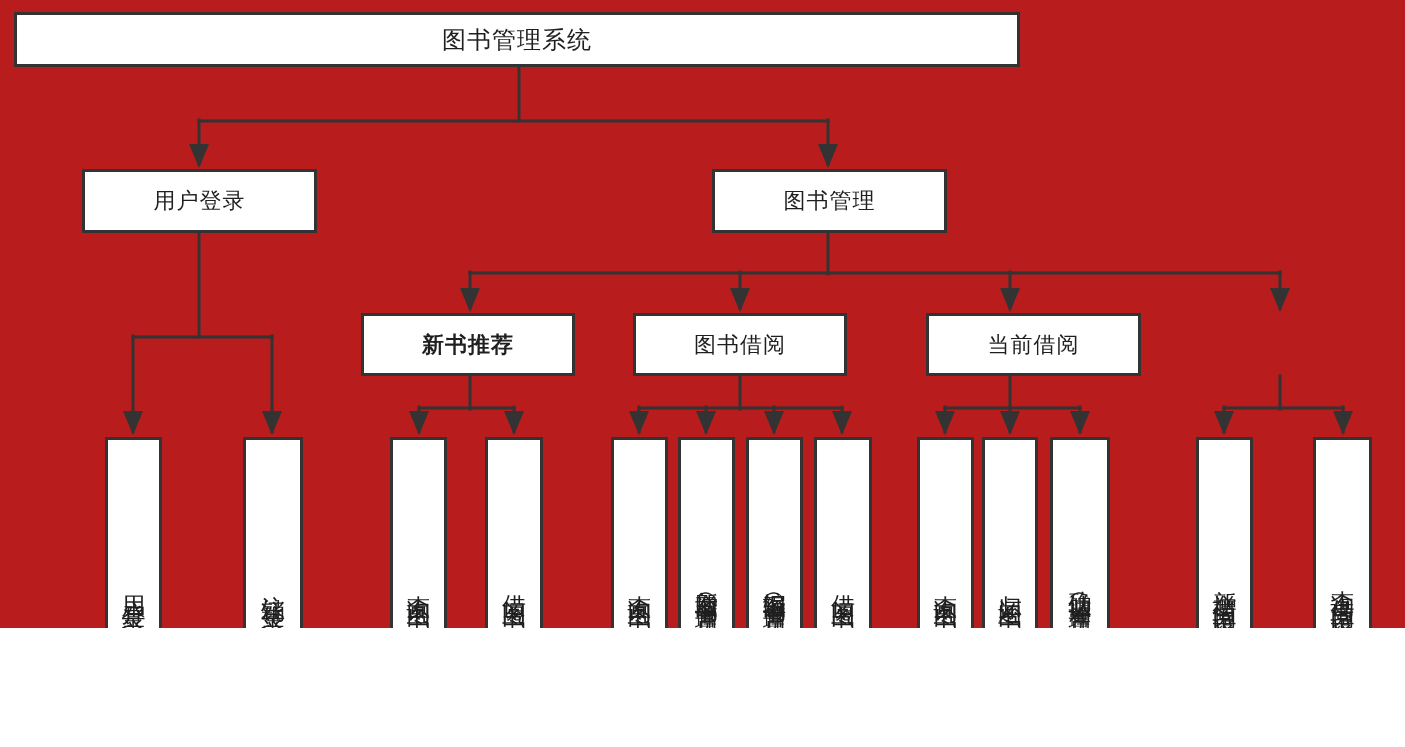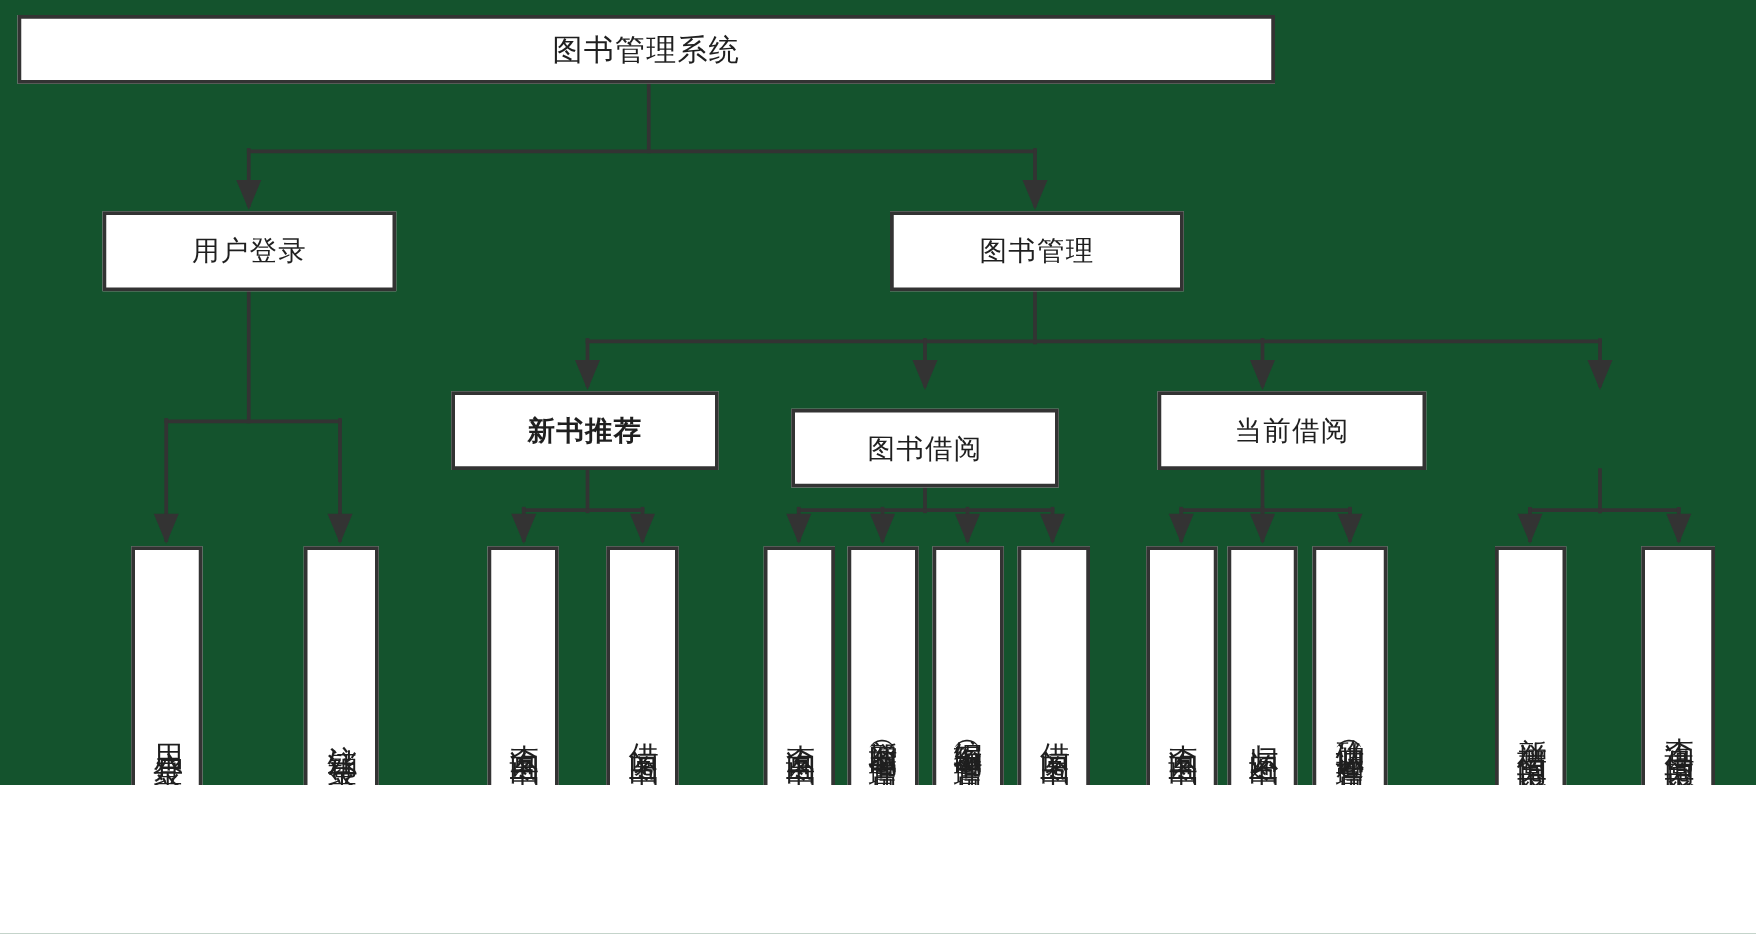--- a/index.html
+++ b/index.html
@@ -12,7 +12,7 @@
     position: relative;
     width: 1405px;
     height: 628px;
-    background: #14532d;
+    background: #b91c1c;
     overflow: hidden;
   }
   .connectors {

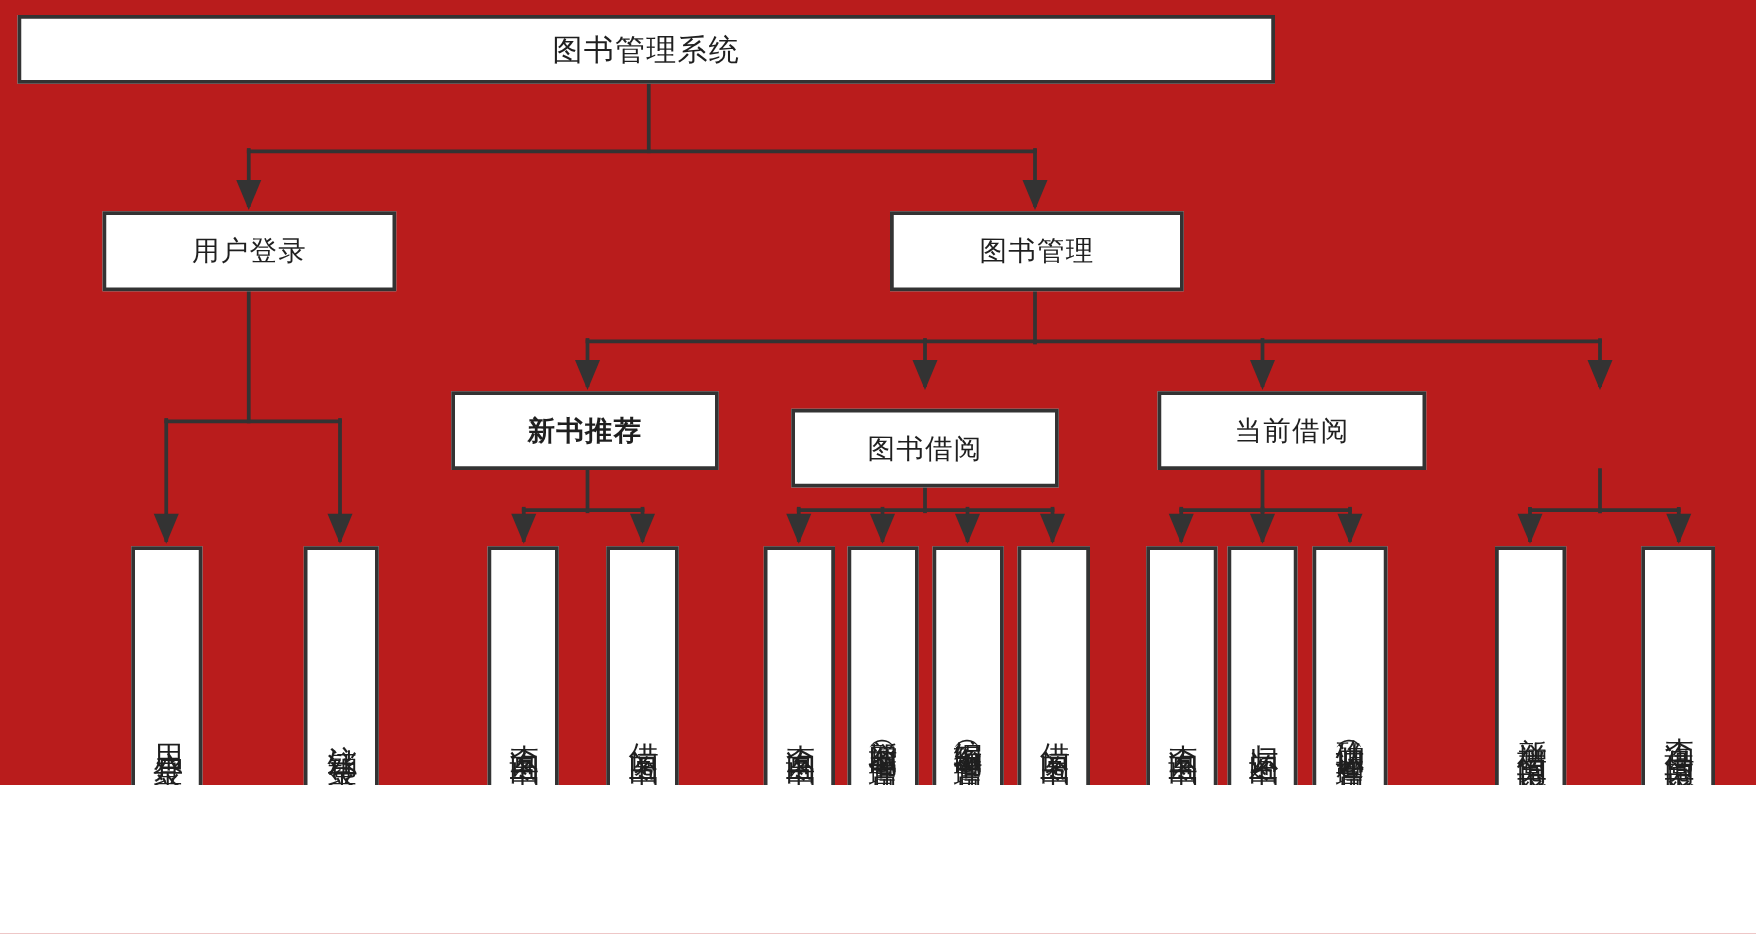--- a/index.html
+++ b/index.html
@@ -52,7 +52,7 @@
   #n-user-login      { left: 82px;  top: 169px; width: 235px;  height: 64px; }
   #n-book-mgmt       { left: 712px; top: 169px; width: 235px;  height: 64px; text-align: right; }
   #n-new-book        { left: 361px; top: 313px; width: 214px;  height: 63px; font-weight: bold; }
-  #n-book-borrow     { left: 633px; top: 327px; width: 214px;  height: 63px; }
+  #n-book-borrow     { left: 633px; top: 313px; width: 214px;  height: 63px; }
   #n-current-borrow  { left: 902px; top: 313px; width: 215px;  height: 63px; margin-left: 24px; }
   #n-borrow-records  { left: 1172px;top: 313px; width: 214px;  height: 63px; }
   #n-leaf-user-login { left: 105px; top: 437px; width: 57px;   height: 298px; }

